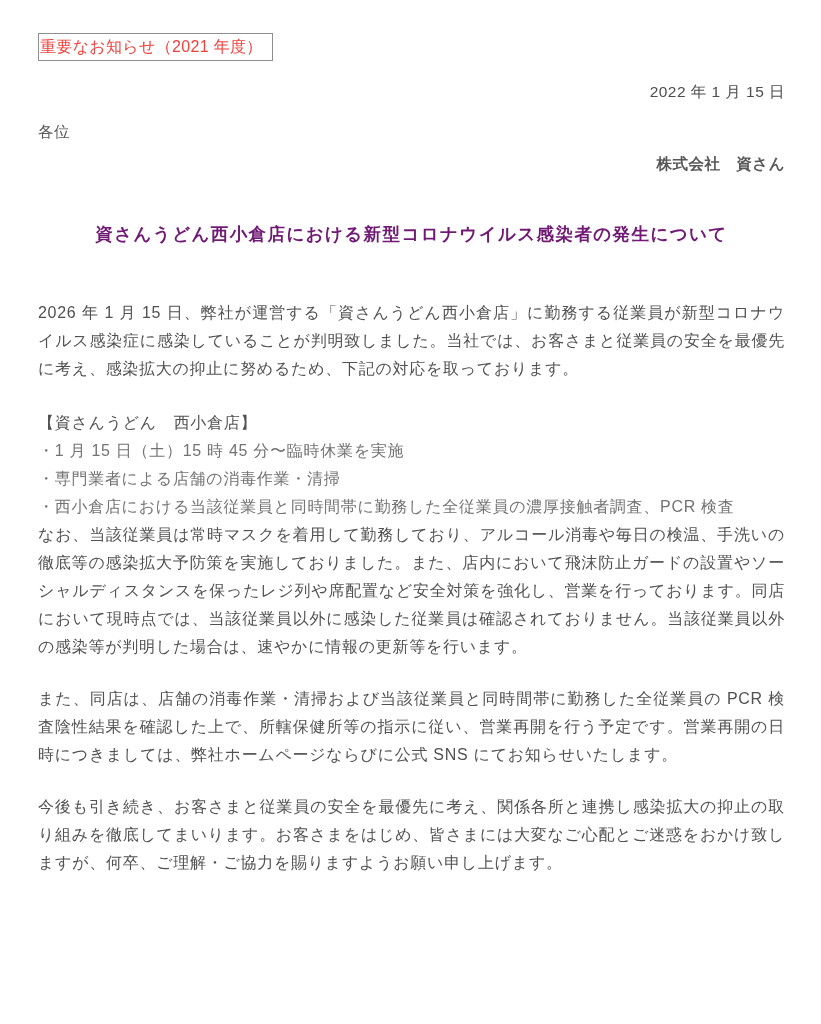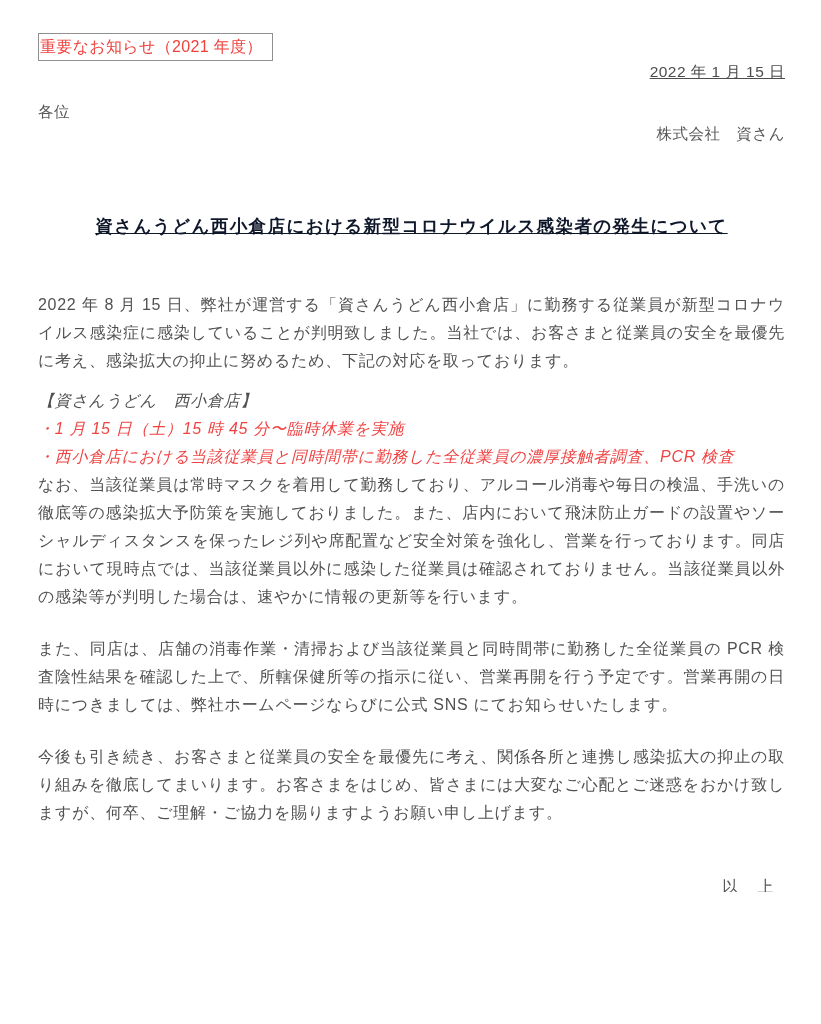--- a/index.html
+++ b/index.html
@@ -26,7 +26,7 @@
     background: #ffffff;
   }
   .line { font-size: 15.5px; line-height: 22px; letter-spacing: 0.03em; }
-  .date-line   { text-align: right; color: #4d4d4d; text-decoration: underline; }
+  .date-line   { text-align: right; margin-top: 20px; color: #4d4d4d; }
   .recipient   { text-align: left;  margin-top: 18px; color: #585858; }
   .company-line{ text-align: right; color: #585858; }
   .doc-title {

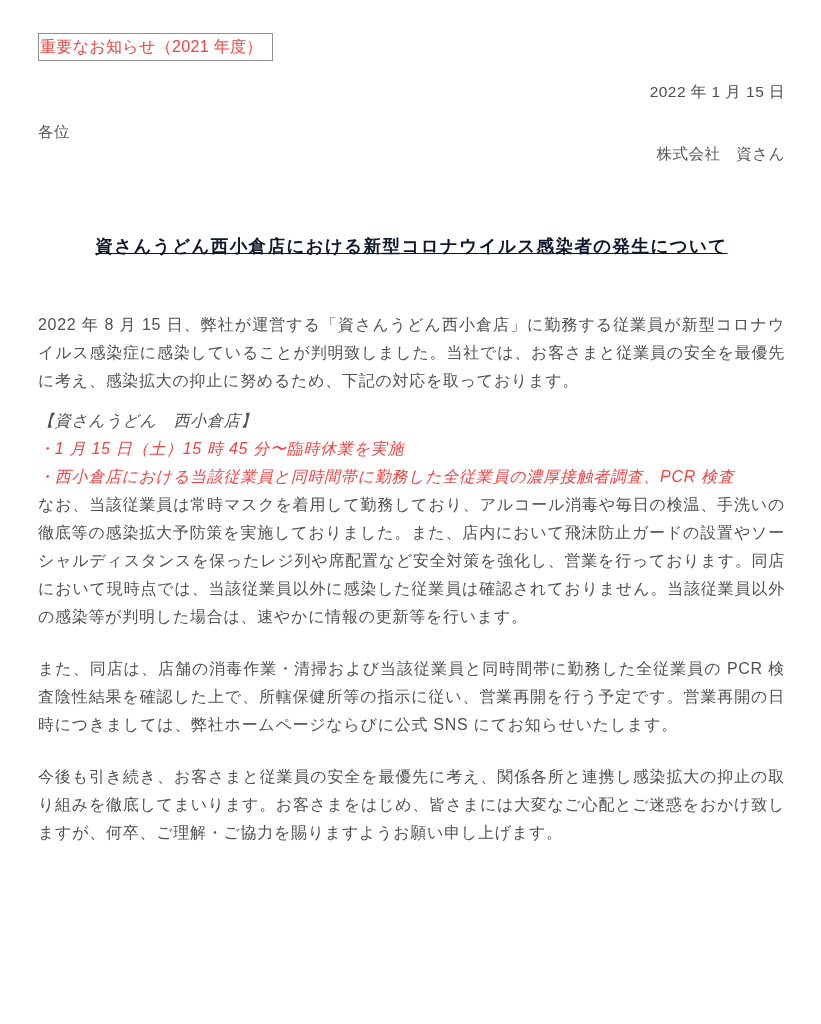--- a/index.html
+++ b/index.html
@@ -28,7 +28,7 @@
   .line { font-size: 15.5px; line-height: 22px; letter-spacing: 0.03em; }
   .date-line   { text-align: right; margin-top: 20px; color: #4d4d4d; }
   .recipient   { text-align: left;  margin-top: 18px; color: #585858; }
-  .company-line{ text-align: right; color: #585858; }
+  .company-line{ text-align: right; margin-top: 10px; color: #585858; font-weight: bold; }
   .doc-title {
     margin-top: 68px;
     text-align: center;

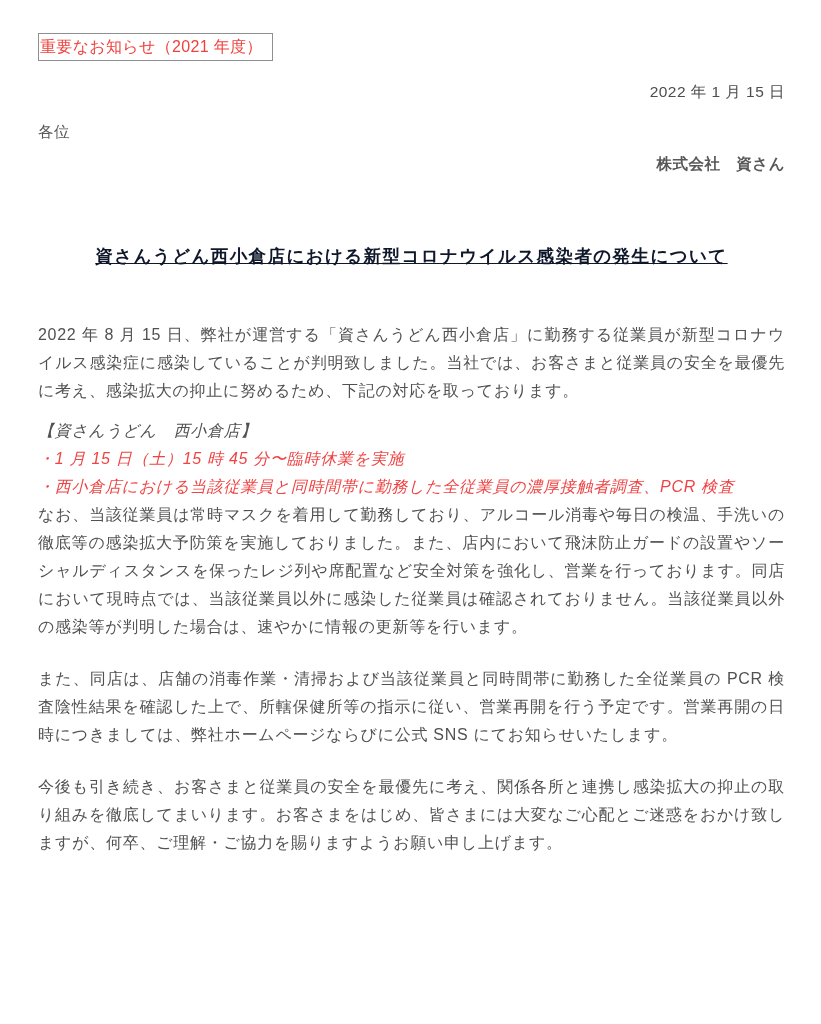--- a/index.html
+++ b/index.html
@@ -30,14 +30,13 @@
   .recipient   { text-align: left;  margin-top: 18px; color: #585858; }
   .company-line{ text-align: right; margin-top: 10px; color: #585858; font-weight: bold; }
   .doc-title {
-    margin-top: 68px;
+    margin-top: 46px;
     text-align: center;
     font-size: 17.5px;
     font-weight: bold;
-    color: #0f172a;
+    color: #701a75;
     letter-spacing: 0.08em;
     line-height: 26px;
-    text-decoration: underline;
   }
   .para {
     font-size: 16px;

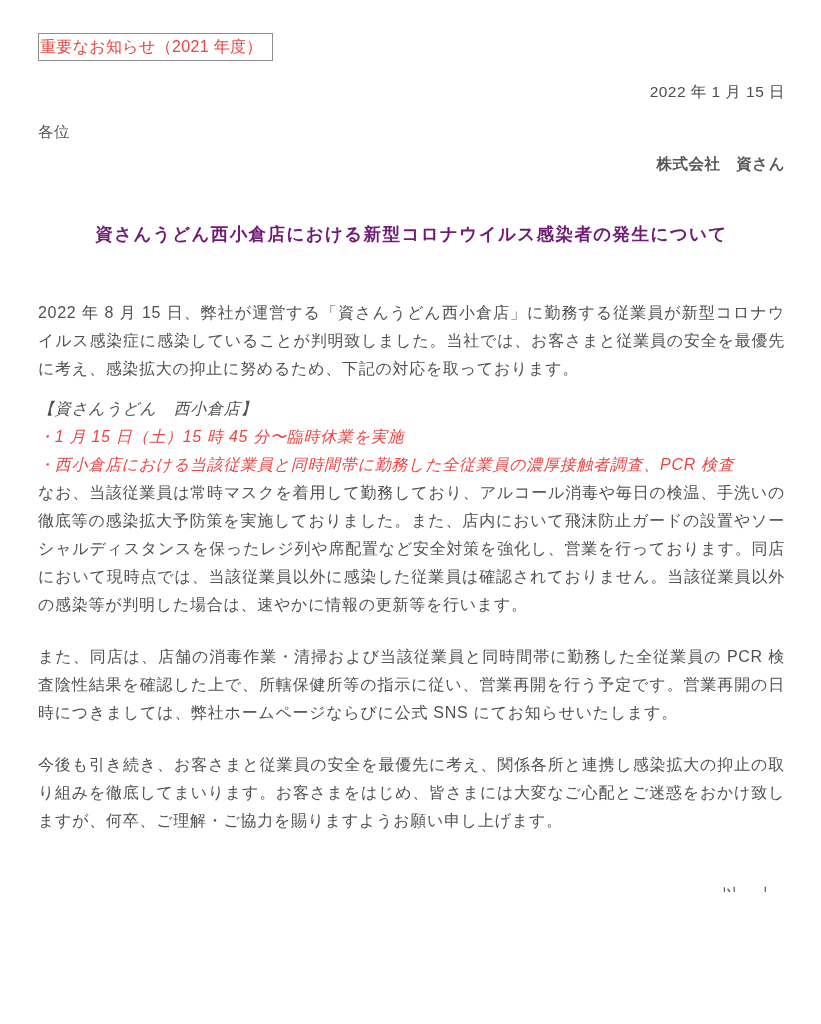--- a/index.html
+++ b/index.html
@@ -86,7 +86,7 @@
 
   <h1 class="doc-title">資さんうどん西小倉店における新型コロナウイルス感染者の発生について</h1>
 
-  <p class="para para-intro">2022 年 8 月 15 日、弊社が運営する「資さんうどん西小倉店」に勤務する従業員が新型コロナウイルス感染症に感染していることが判明致しました。当社では、お客さまと従業員の安全を最優先に考え、感染拡大の抑止に努めるため、下記の対応を取っております。</p>
+  <p class="para para-intro">2026 年 1 月 15 日、弊社が運営する「資さんうどん西小倉店」に勤務する従業員が新型コロナウイルス感染症に感染していることが判明致しました。当社では、お客さまと従業員の安全を最優先に考え、感染拡大の抑止に努めるため、下記の対応を取っております。</p>
 
   <div class="measures">
     <div class="measures-heading">【資さんうどん　西小倉店】</div>

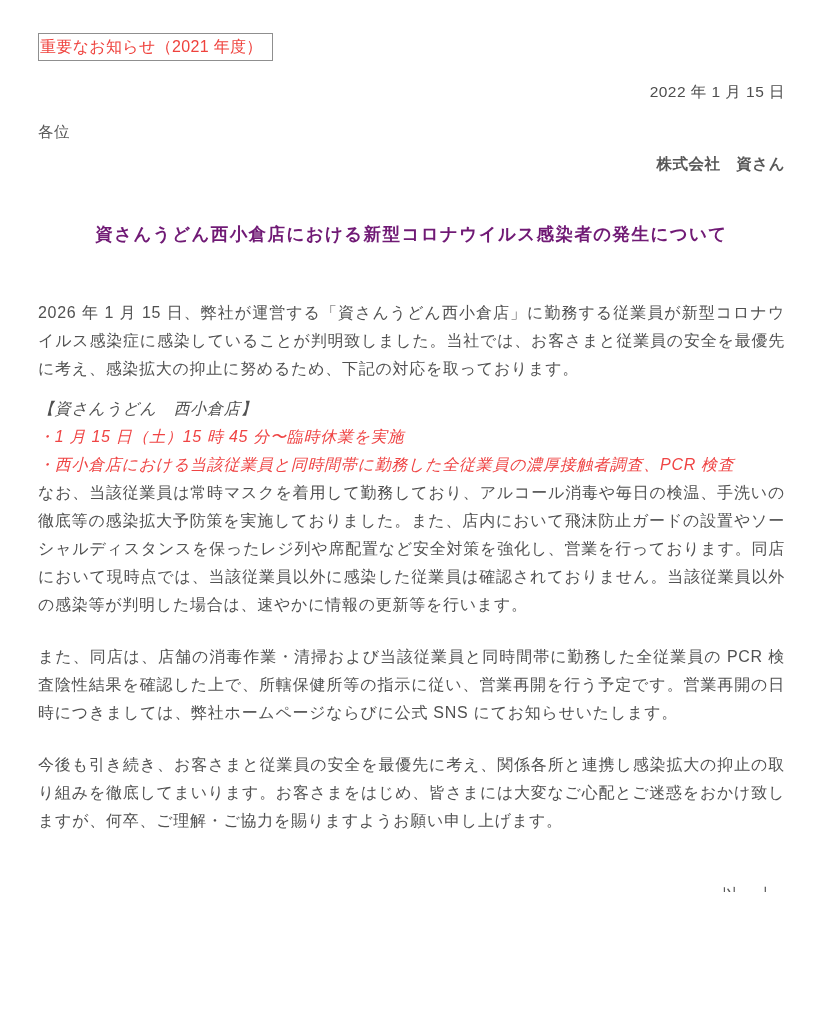--- a/index.html
+++ b/index.html
@@ -46,7 +46,7 @@
     color: #515151;
   }
   .para-intro   { margin-top: 52px; }
-  .measures     { margin-top: 12px; font-style: italic; }
+  .measures     { margin-top: 26px; }
   .measures-heading {
     font-size: 16px;
     line-height: 28px;

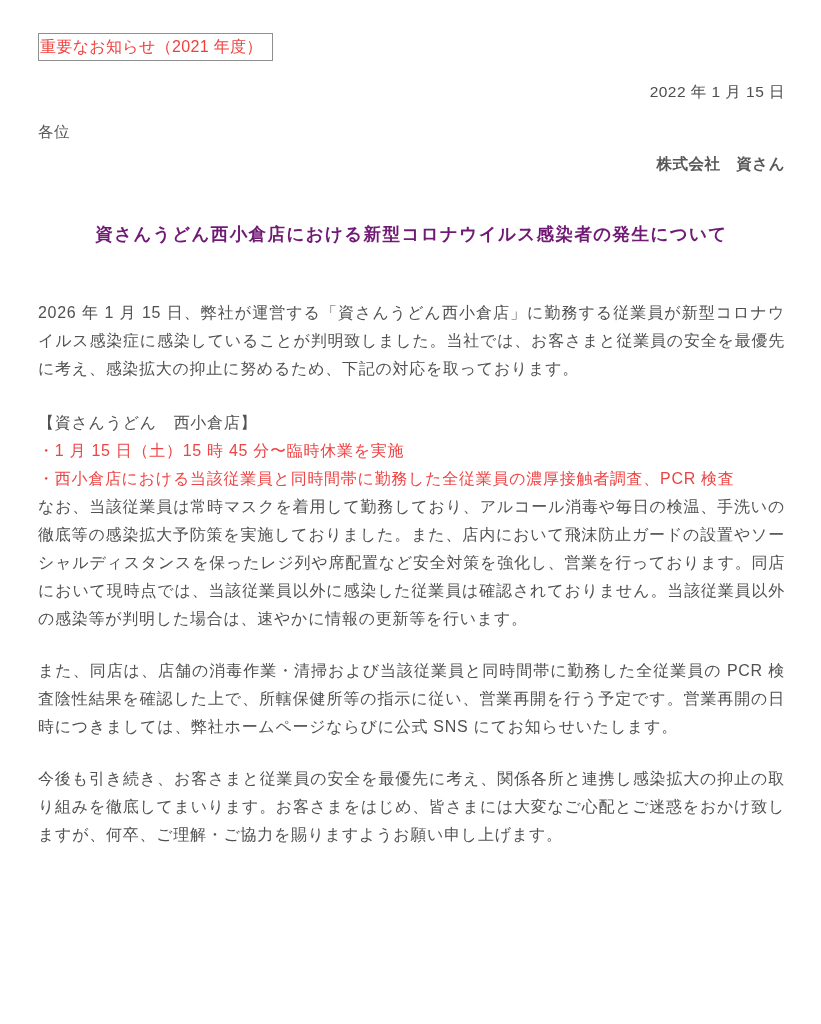--- a/index.html
+++ b/index.html
@@ -57,7 +57,7 @@
     font-size: 16px;
     line-height: 28px;
     letter-spacing: 0.045em;
-    color: #ef4444;
+    color: #737373;
   }
   .para-masks   { }
   .para-future  { margin-top: 24px; }

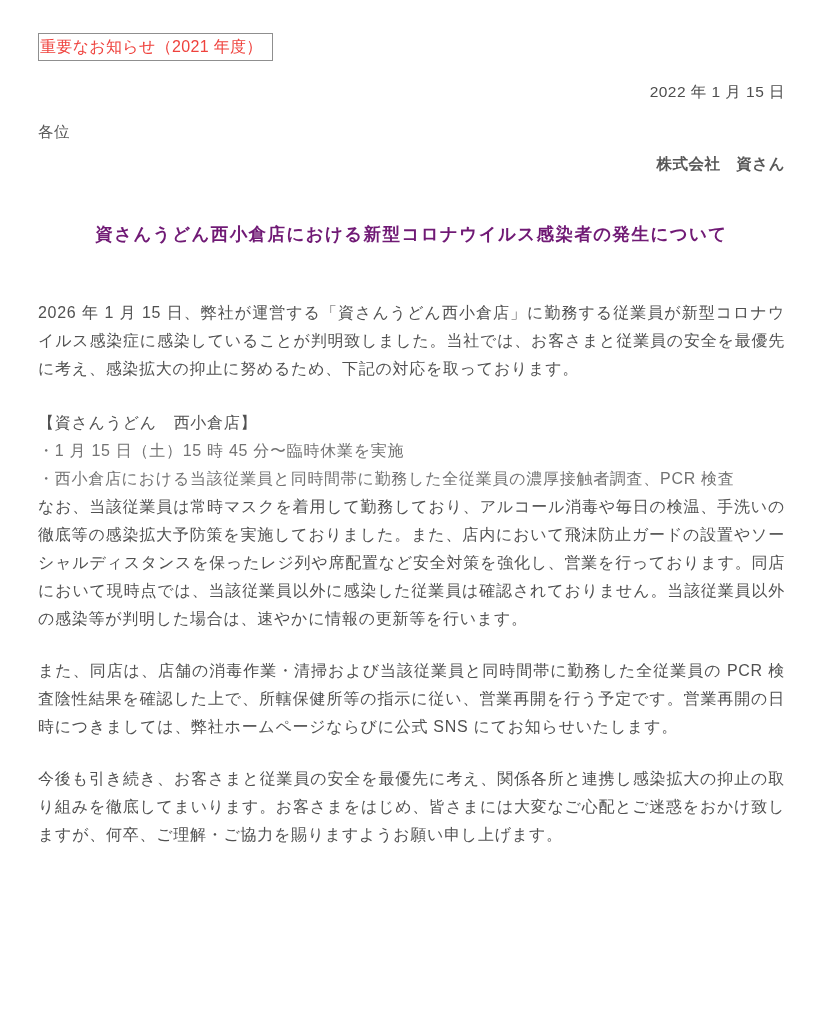--- a/index.html
+++ b/index.html
@@ -91,6 +91,7 @@
   <div class="measures">
     <div class="measures-heading">【資さんうどん　西小倉店】</div>
     <div class="measure-item">・1 月 15 日（土）15 時 45 分〜臨時休業を実施</div>
+    <div class="measure-item">・専門業者による店舗の消毒作業・清掃</div>
     <div class="measure-item">・西小倉店における当該従業員と同時間帯に勤務した全従業員の濃厚接触者調査、PCR 検査</div>
   </div>
 

